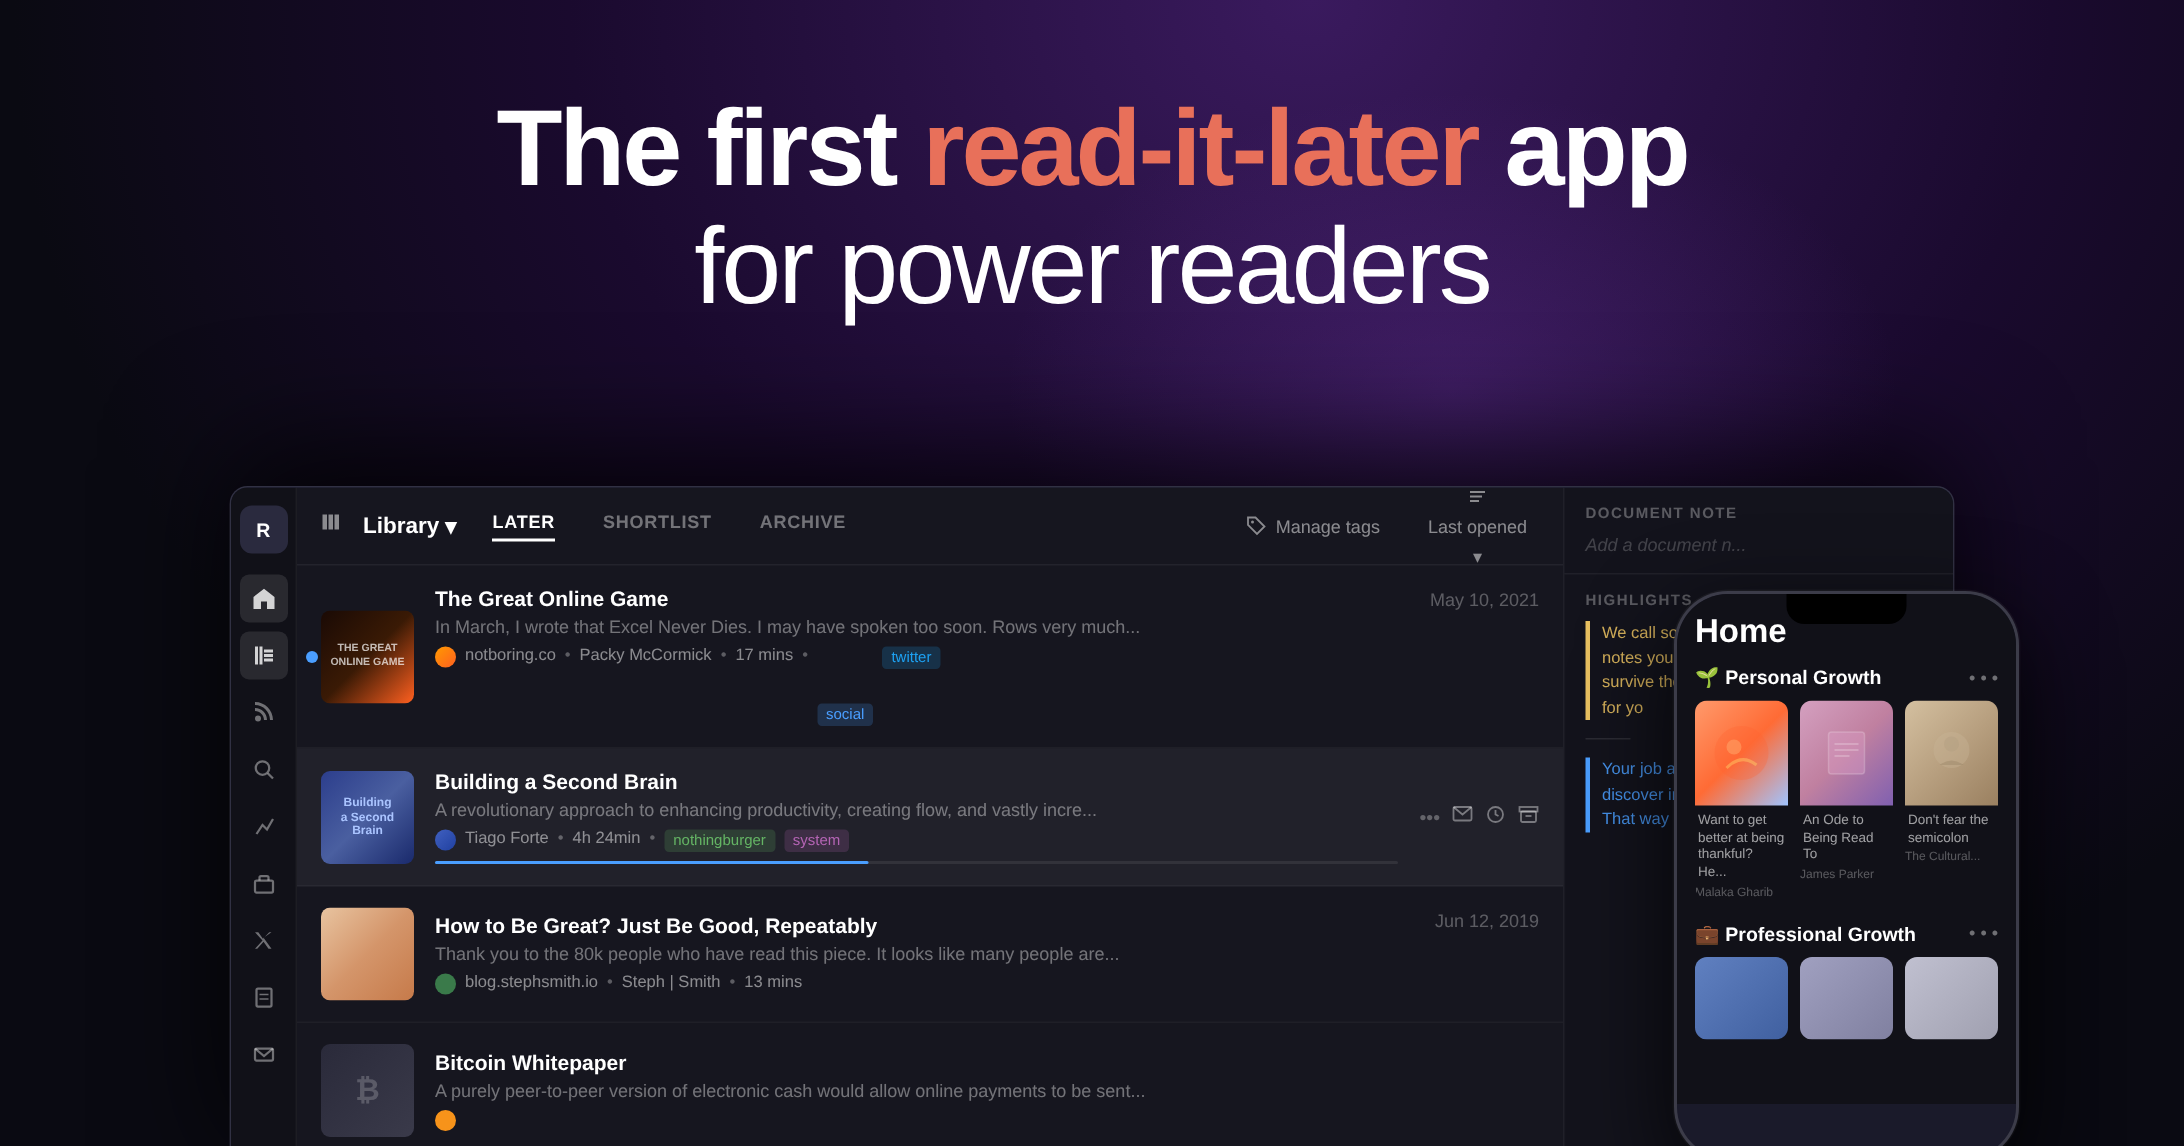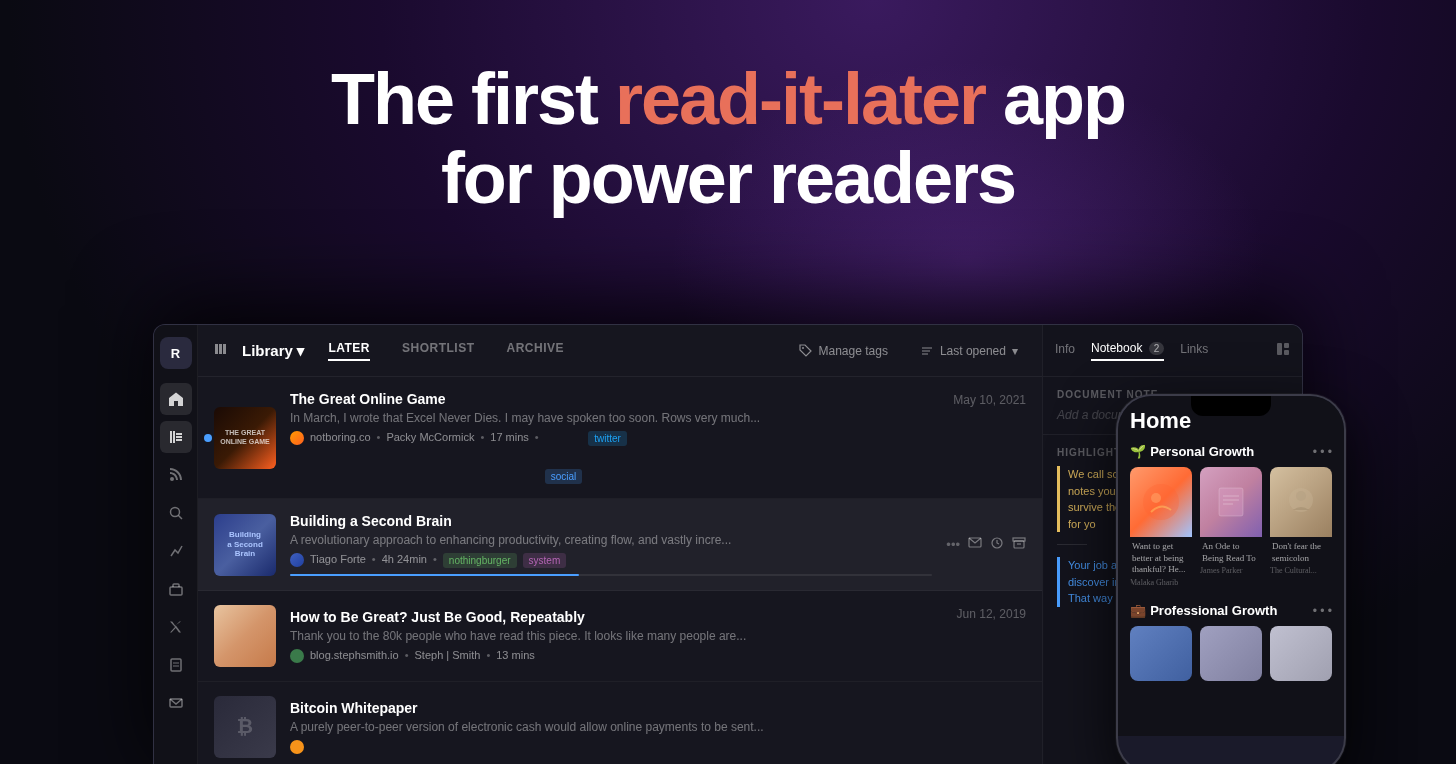--- a/index.html
+++ b/index.html
@@ -59,7 +59,7 @@
 
     .hero-line2 {
       font-size: 72px;
-      font-weight: 700;
+      font-weight: 400;
       color: #ffffff;
       line-height: 1.1;
       letter-spacing: -2px;

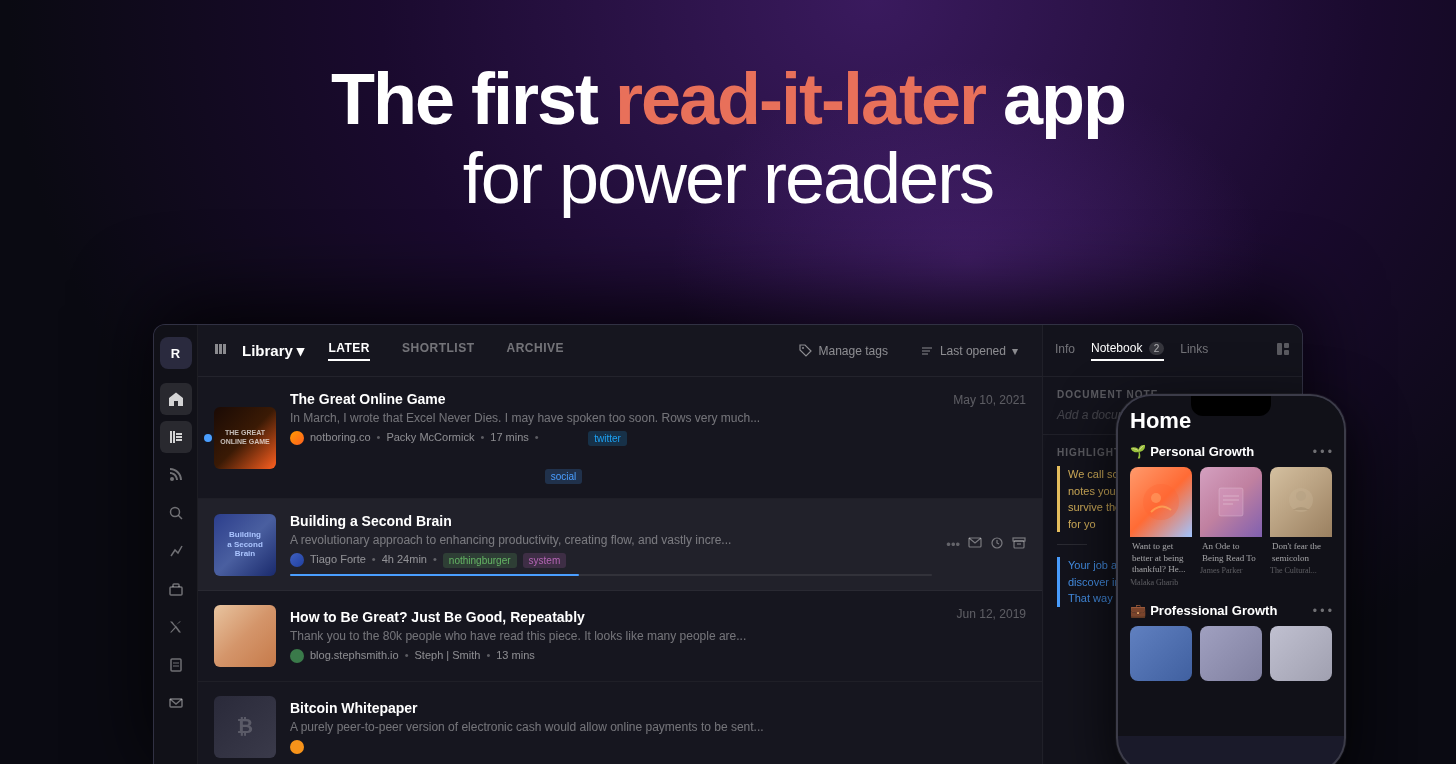--- a/index.html
+++ b/index.html
@@ -206,6 +206,7 @@
       cursor: pointer;
       padding: 4px 8px;
       border-radius: 4px;
+      flex-direction: column;
     }
 
     

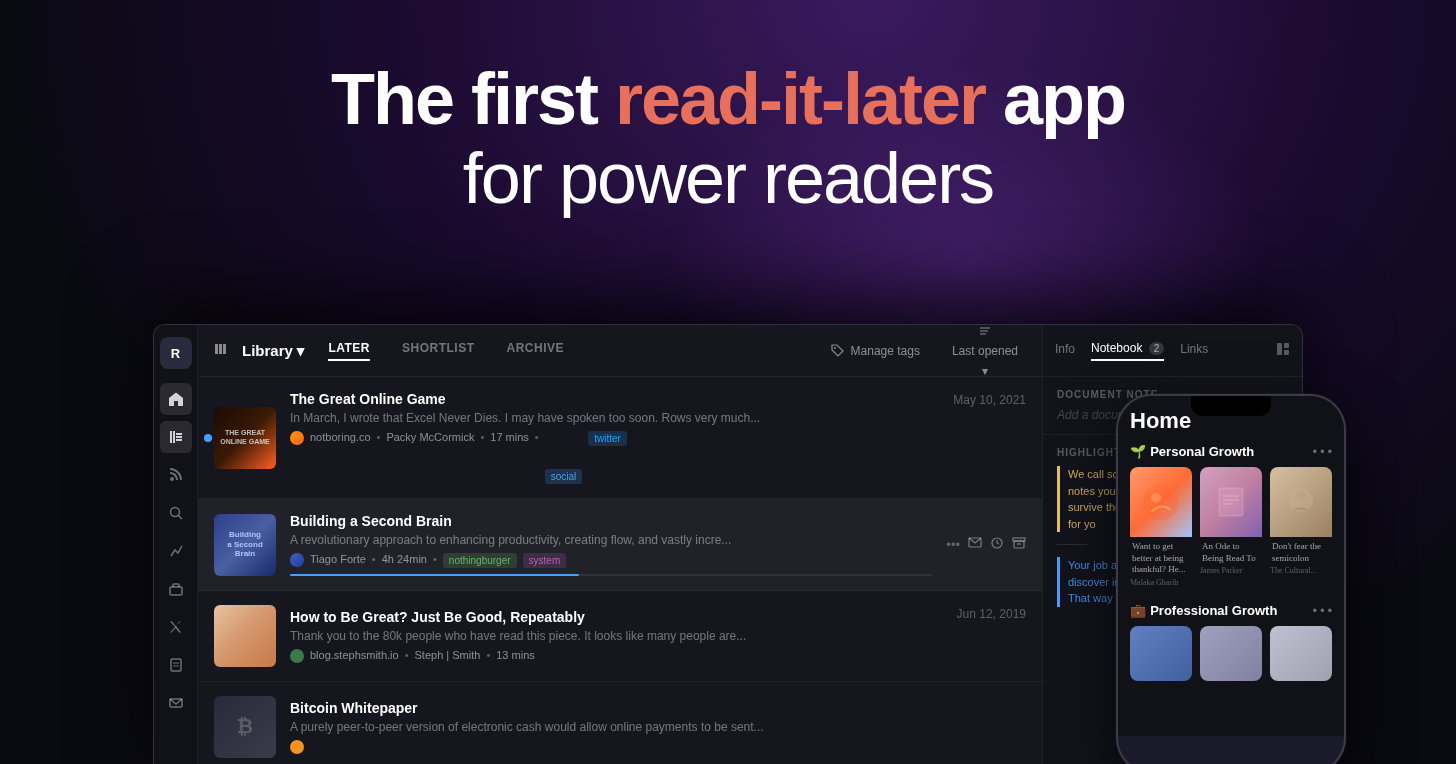--- a/index.html
+++ b/index.html
@@ -930,20 +930,6 @@
     </div>
 
     <div class="right-panel">
-      <div class="right-panel-tabs">
-        <div class="rpanel-tab">Info</div>
-        <div class="rpanel-tab active">
-          Notebook <span class="rpanel-tab-count">2</span>
-        </div>
-        <div class="rpanel-tab">Links</div>
-        <div class="rpanel-icon-btn">
-          <svg width="14" height="14" viewBox="0 0 14 14" fill="rgba(255,255,255,0.3)">
-              <rect x="1" y="1" width="5" height="12" rx="1"></rect>
-              <rect x="8" y="1" width="5" height="5" rx="1"></rect>
-              <rect x="8" y="8" width="5" height="5" rx="1"></rect>
-            </svg>
-        </div>
-      </div>
 
       <div class="doc-note-section">
         <div class="section-label">DOCUMENT NOTE</div>

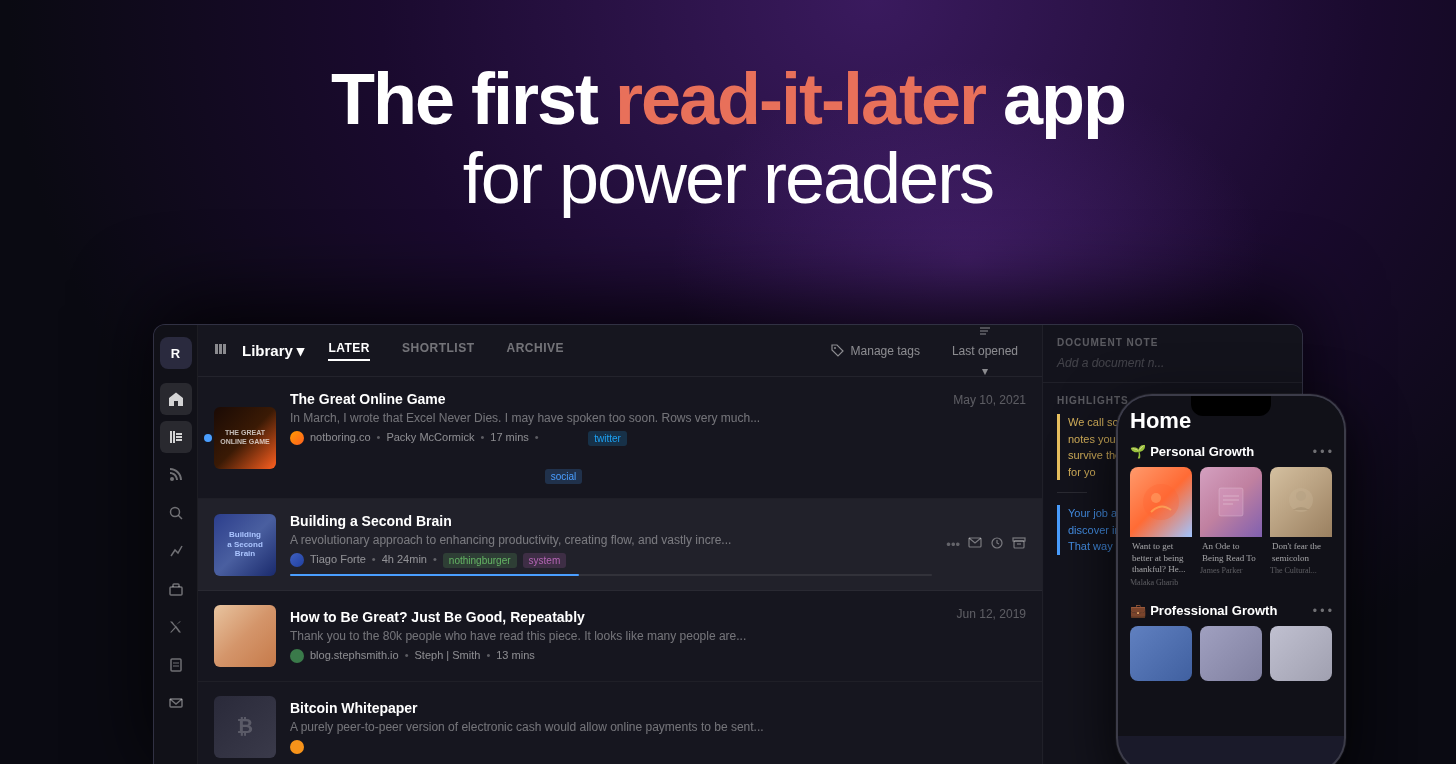--- a/index.html
+++ b/index.html
@@ -571,7 +571,6 @@
     .phone-cards-row {
       display: flex;
       gap: 8px;
-      font-family: Liberation Serif, serif;
     }
 
     .phone-card {

